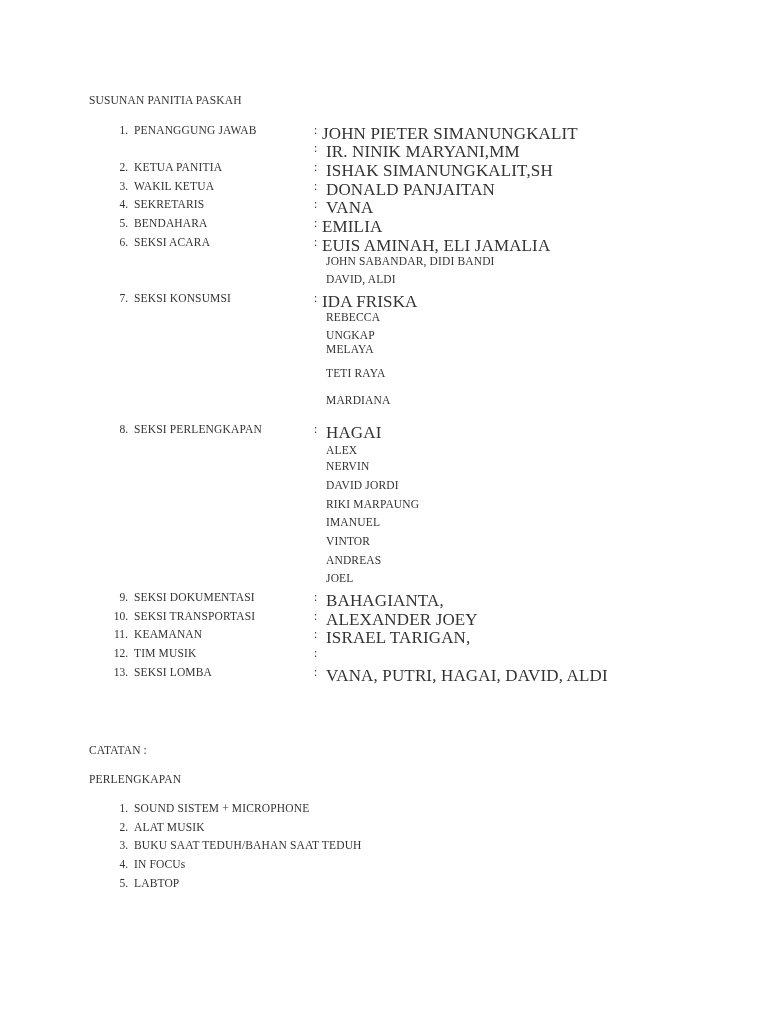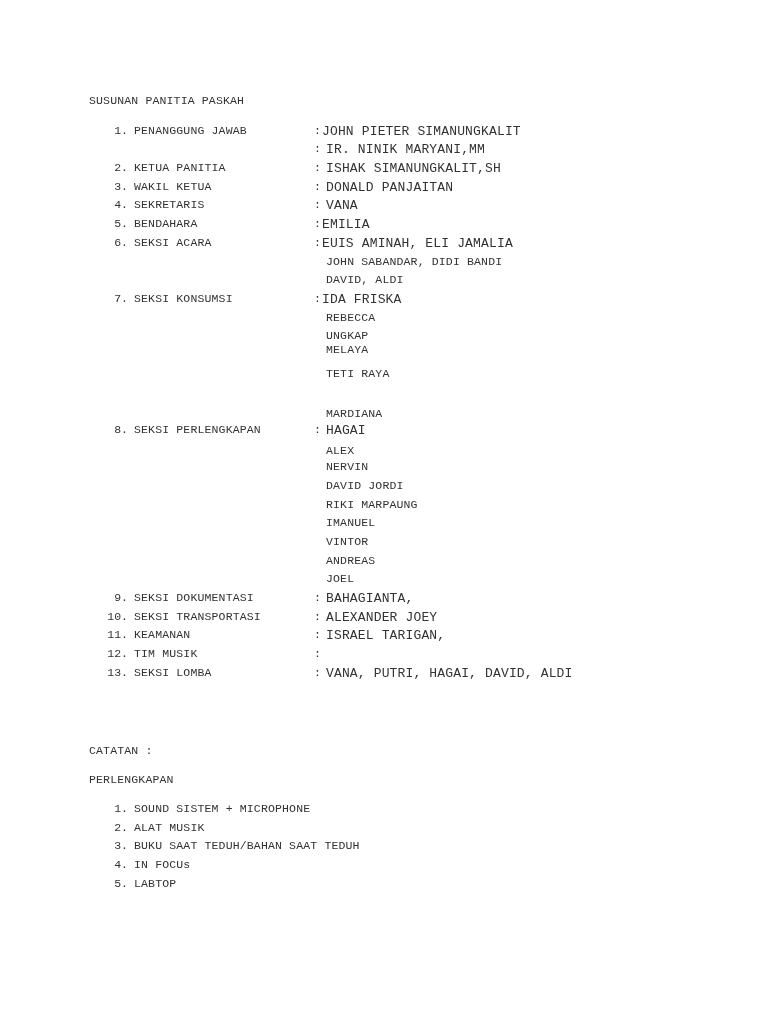--- a/index.html
+++ b/index.html
@@ -12,7 +12,7 @@
     width: 768px;
     height: 1024px;
     background: #ffffff;
-    font-family: Liberation Mono, monospace;
+    font-family: Liberation Serif, serif;
     color: #333333;
     overflow: hidden;
   }

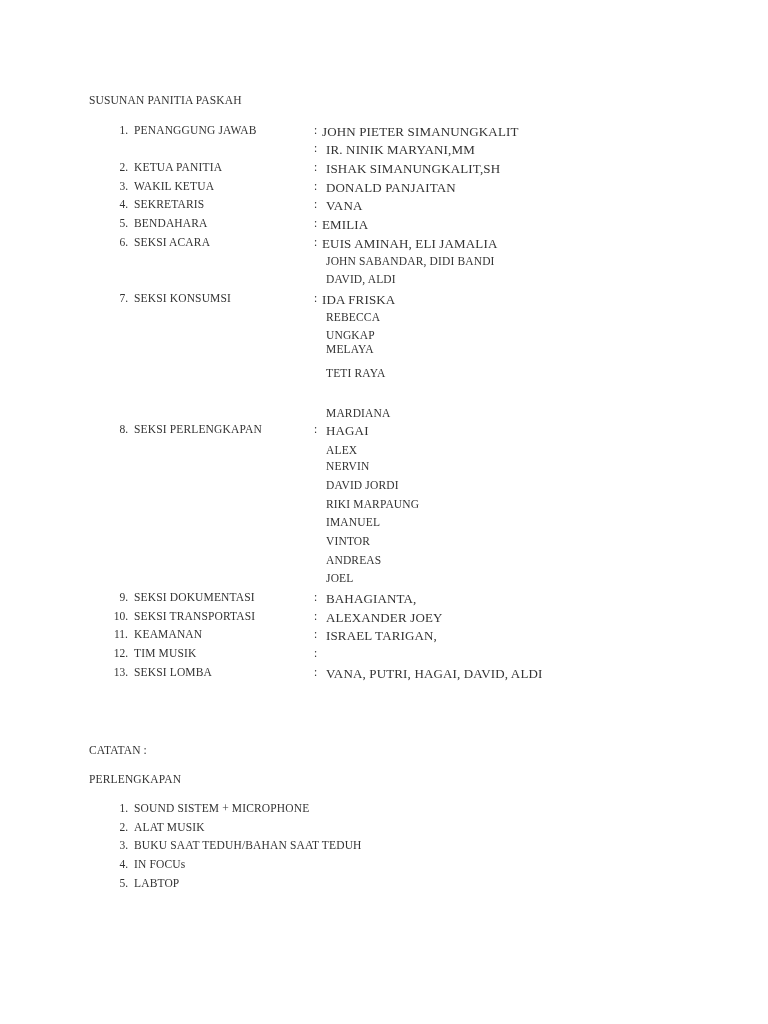--- a/index.html
+++ b/index.html
@@ -66,7 +66,7 @@
   .value {
     position: absolute;
     left: 322px;
-    font-size: 13px;
+    font-size: 17px;
     letter-spacing: 0.15px;
     color: #333333;
   }

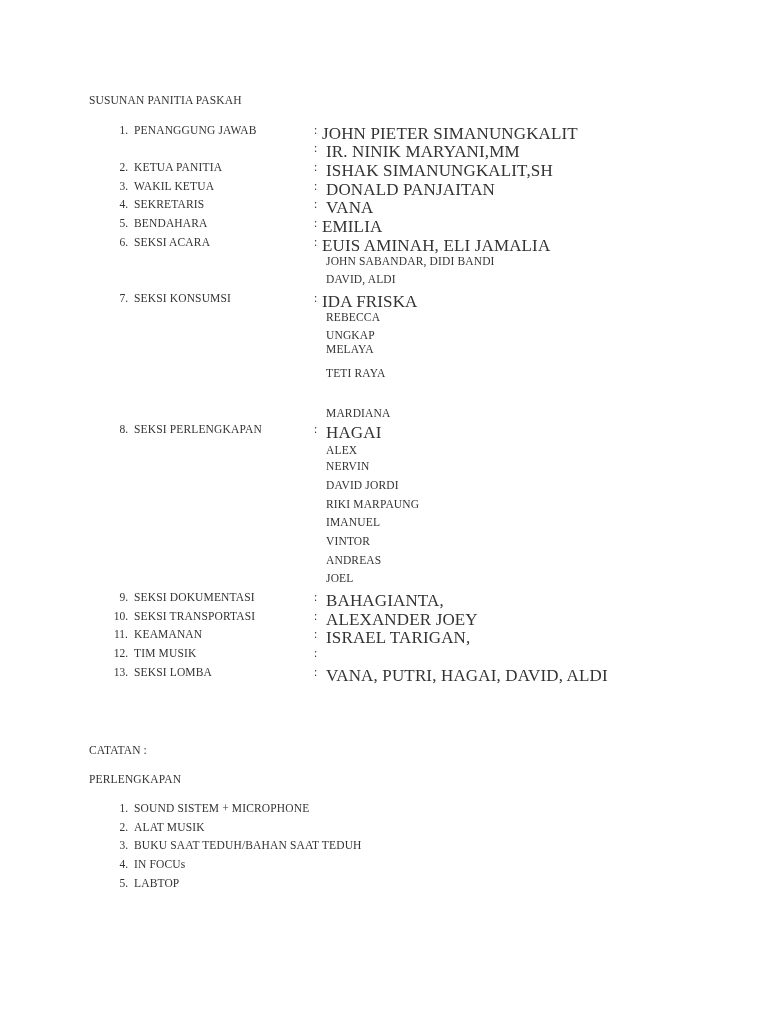--- a/index.html
+++ b/index.html
@@ -178,7 +178,7 @@
       <div class="row" style="top: 366.6px; padding-left: 48px;">
         <span class="cont">TETI RAYA</span>
       </div>
-      <div class="row" style="top: 407px;">
+      <div class="row" style="top: 394px;">
         <span class="cont">MARDIANA</span>
       </div>
       <div class="row" style="top: 422.7px;">

